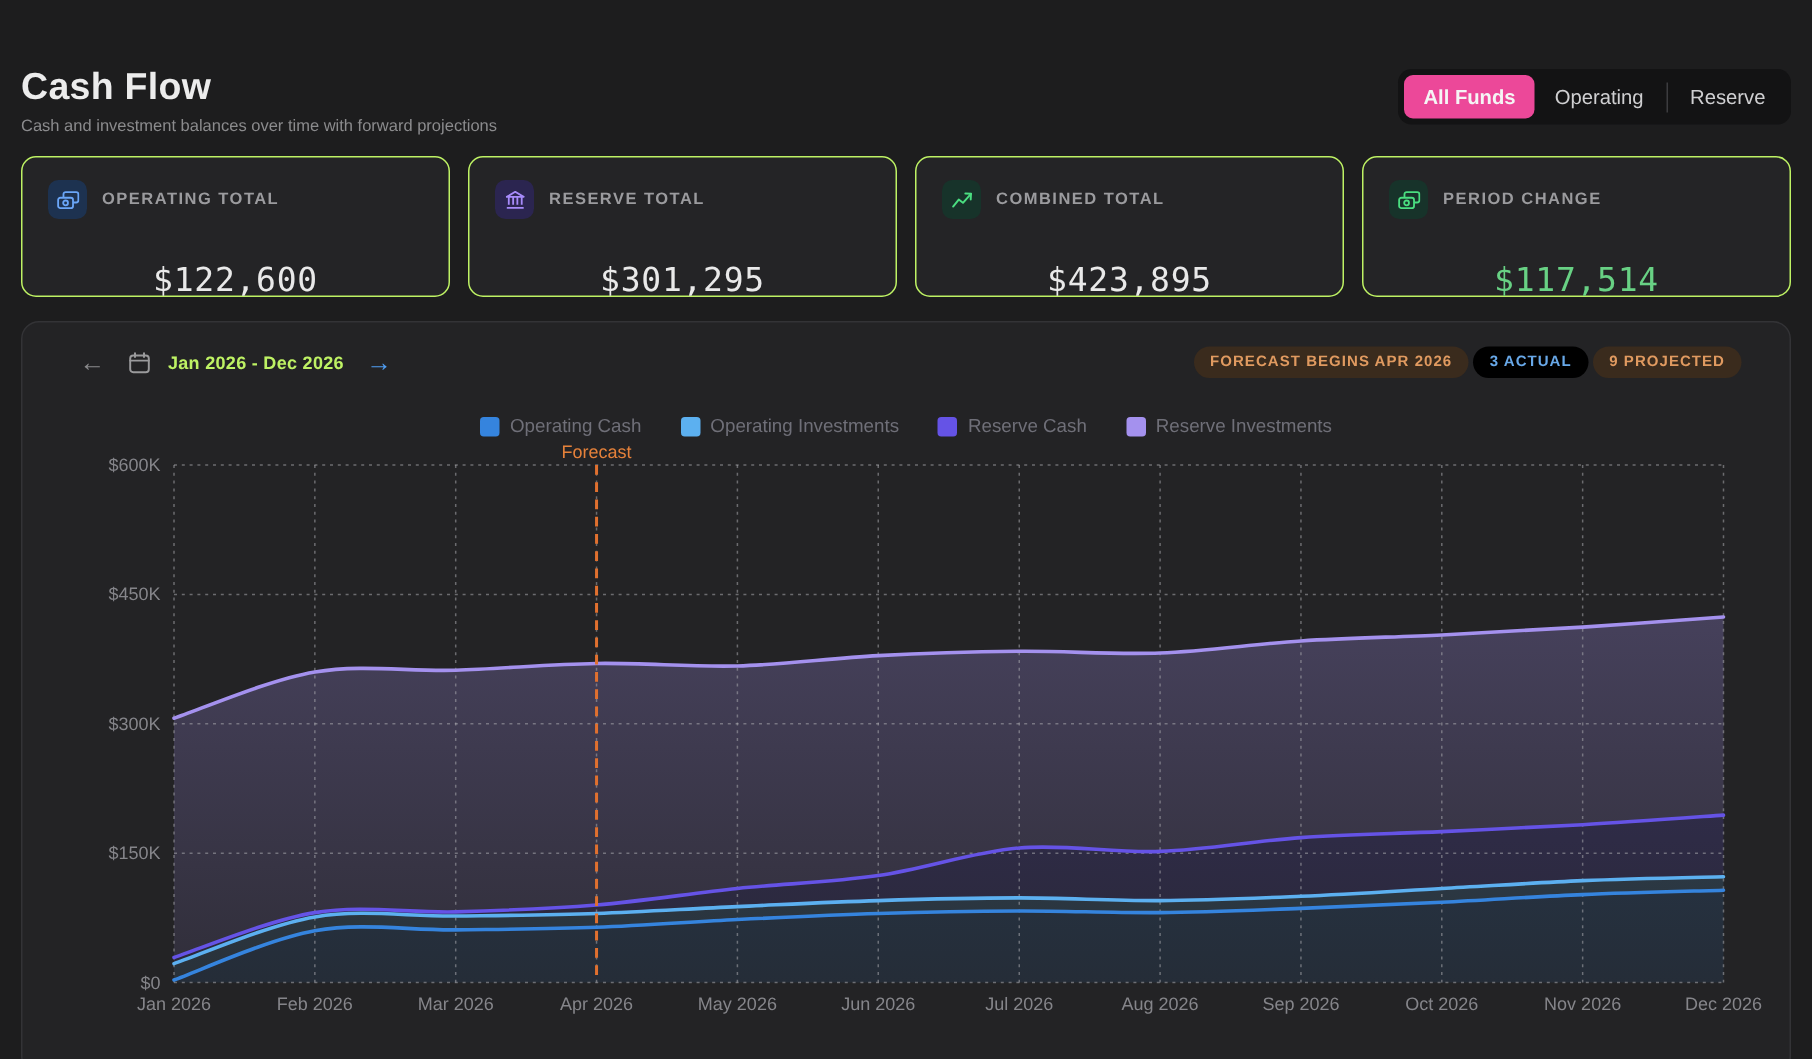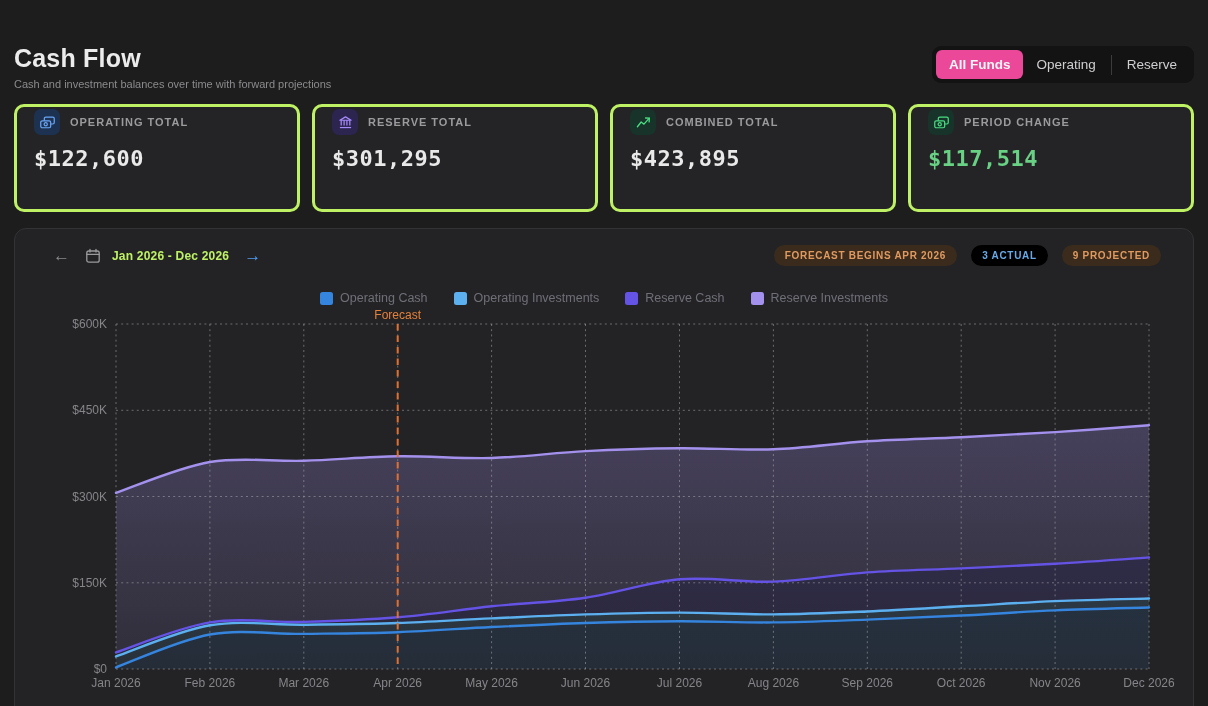--- a/index.html
+++ b/index.html
@@ -28,8 +28,8 @@
   
   .stats { display:grid; grid-template-columns:repeat(4,1fr); gap:12px; margin-top:14px; }
   .stat-card {
-    background:#242426; border:3px solid #bef264; border-radius:10px;
-    padding:2px 17px; height:108px;
+    background:#242426; border:1px solid #bef264; border-radius:10px;
+    padding:15px 17px; height:94px;
   }
   .stat-head { display:flex; align-items:center; gap:10px; }
   .icon-badge {

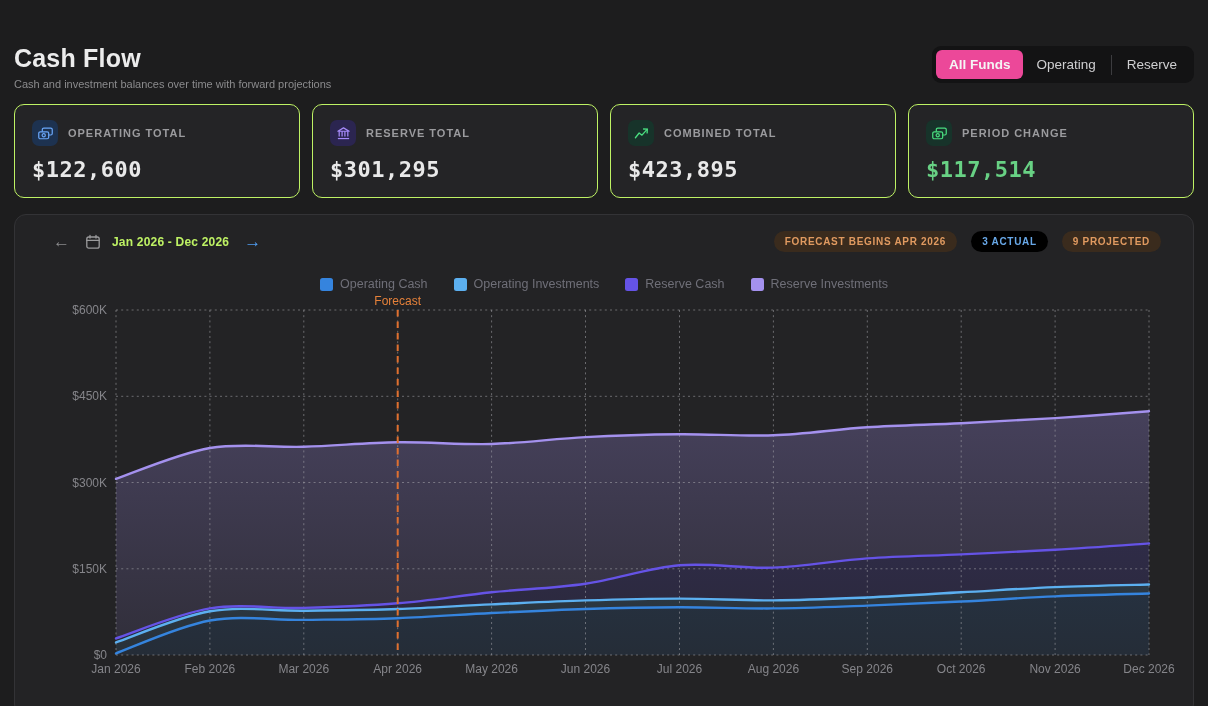--- a/index.html
+++ b/index.html
@@ -41,8 +41,8 @@
   .icon-badge.green  { background:#17332a; }
   .stat-label { font-size:11px; font-weight:700; letter-spacing:.09em; color:#9b9b9e; }
   .stat-value {
-    margin-top:11px; font-family:"DejaVu Sans Mono", monospace;
-    font-size:22px; font-weight:700; color:#e9e9e9; letter-spacing:.5px;
+    margin-top:29px; font-family:"DejaVu Sans Mono", monospace;
+    font-size:22px; font-weight:400; color:#e9e9e9; letter-spacing:.5px;text-align:center;
   }
   
   .chart-panel {

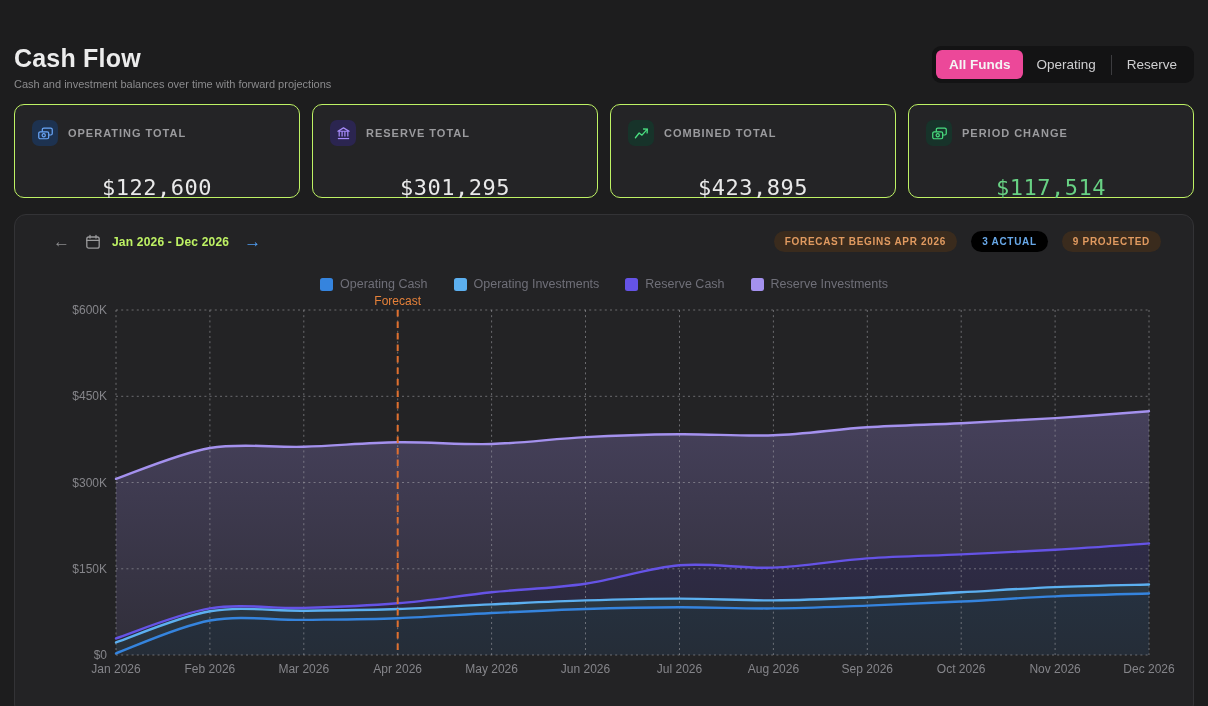--- a/index.html
+++ b/index.html
@@ -57,7 +57,7 @@
   }
   .nav-arrow.next { color:#4f9cf0; }
   .range-label { font-size:12px; font-weight:700; color:#bef264; letter-spacing:.2px; }
-  .badges { display:flex; align-items:center; gap:14px; }
+  .badges { display:flex; align-items:center; gap:3px; }
   .badge {
     font-size:10px; font-weight:700; letter-spacing:.07em; padding:5px 11px;
     border-radius:999px; white-space:nowrap;

